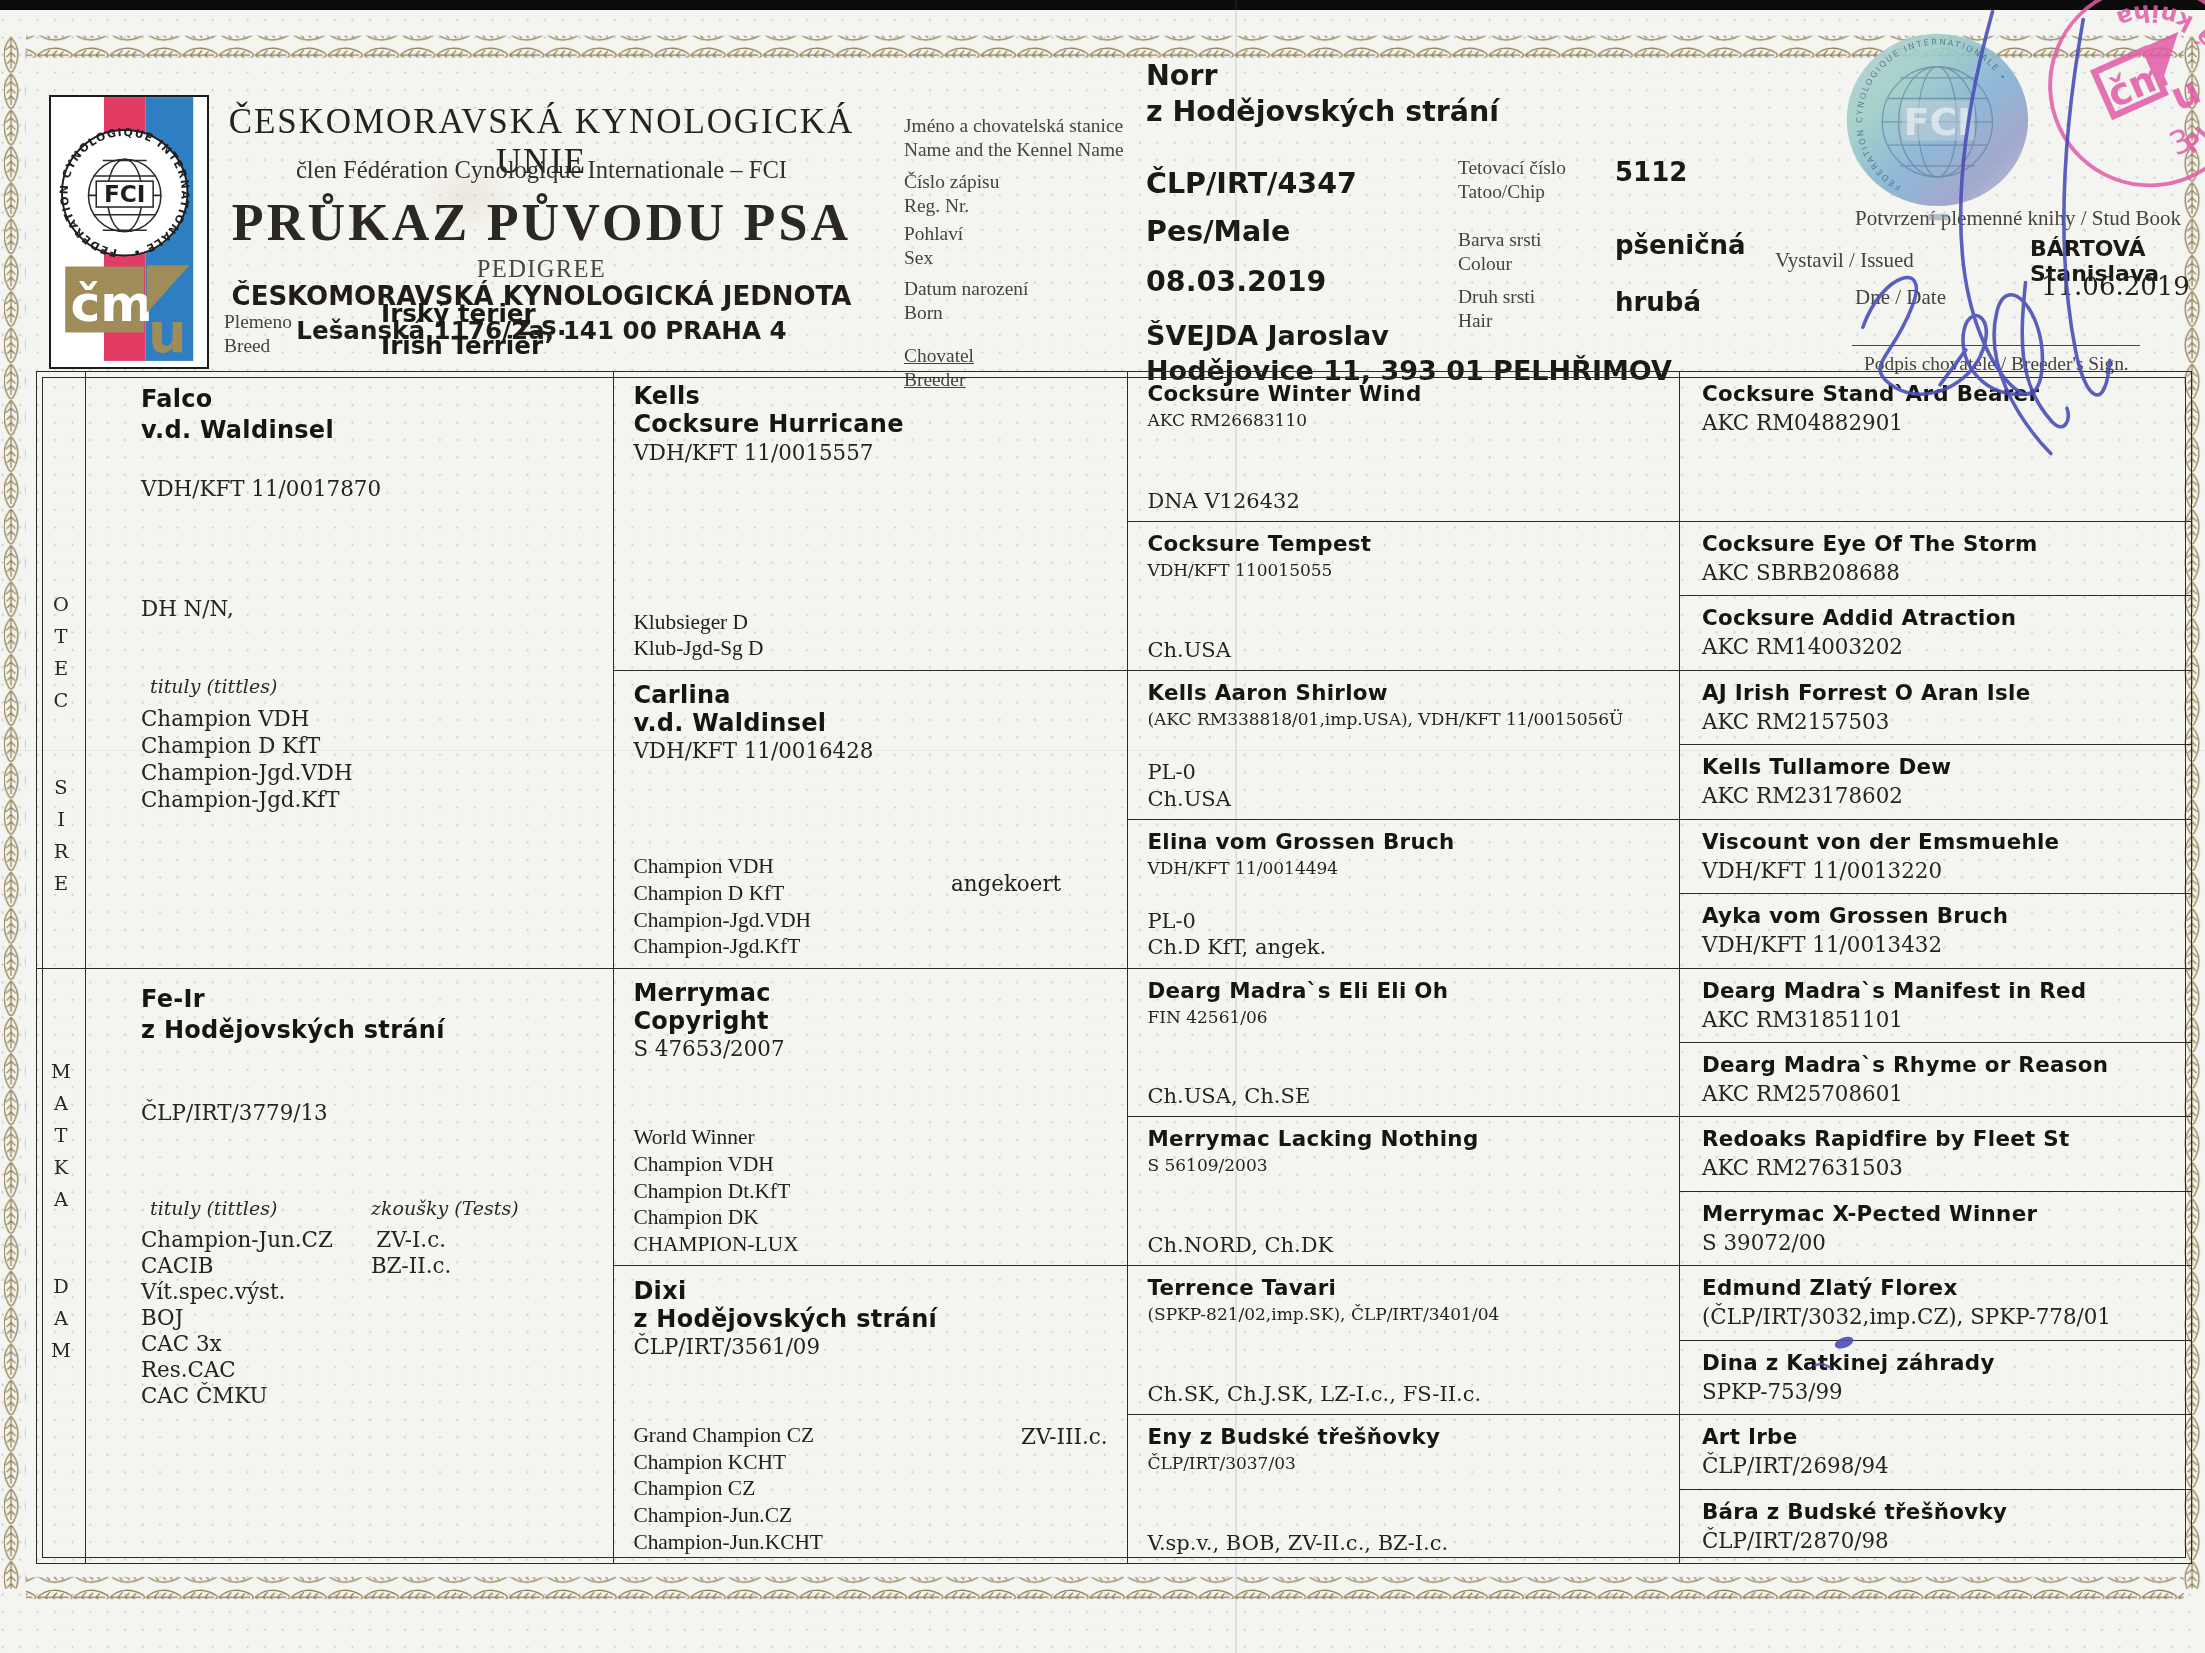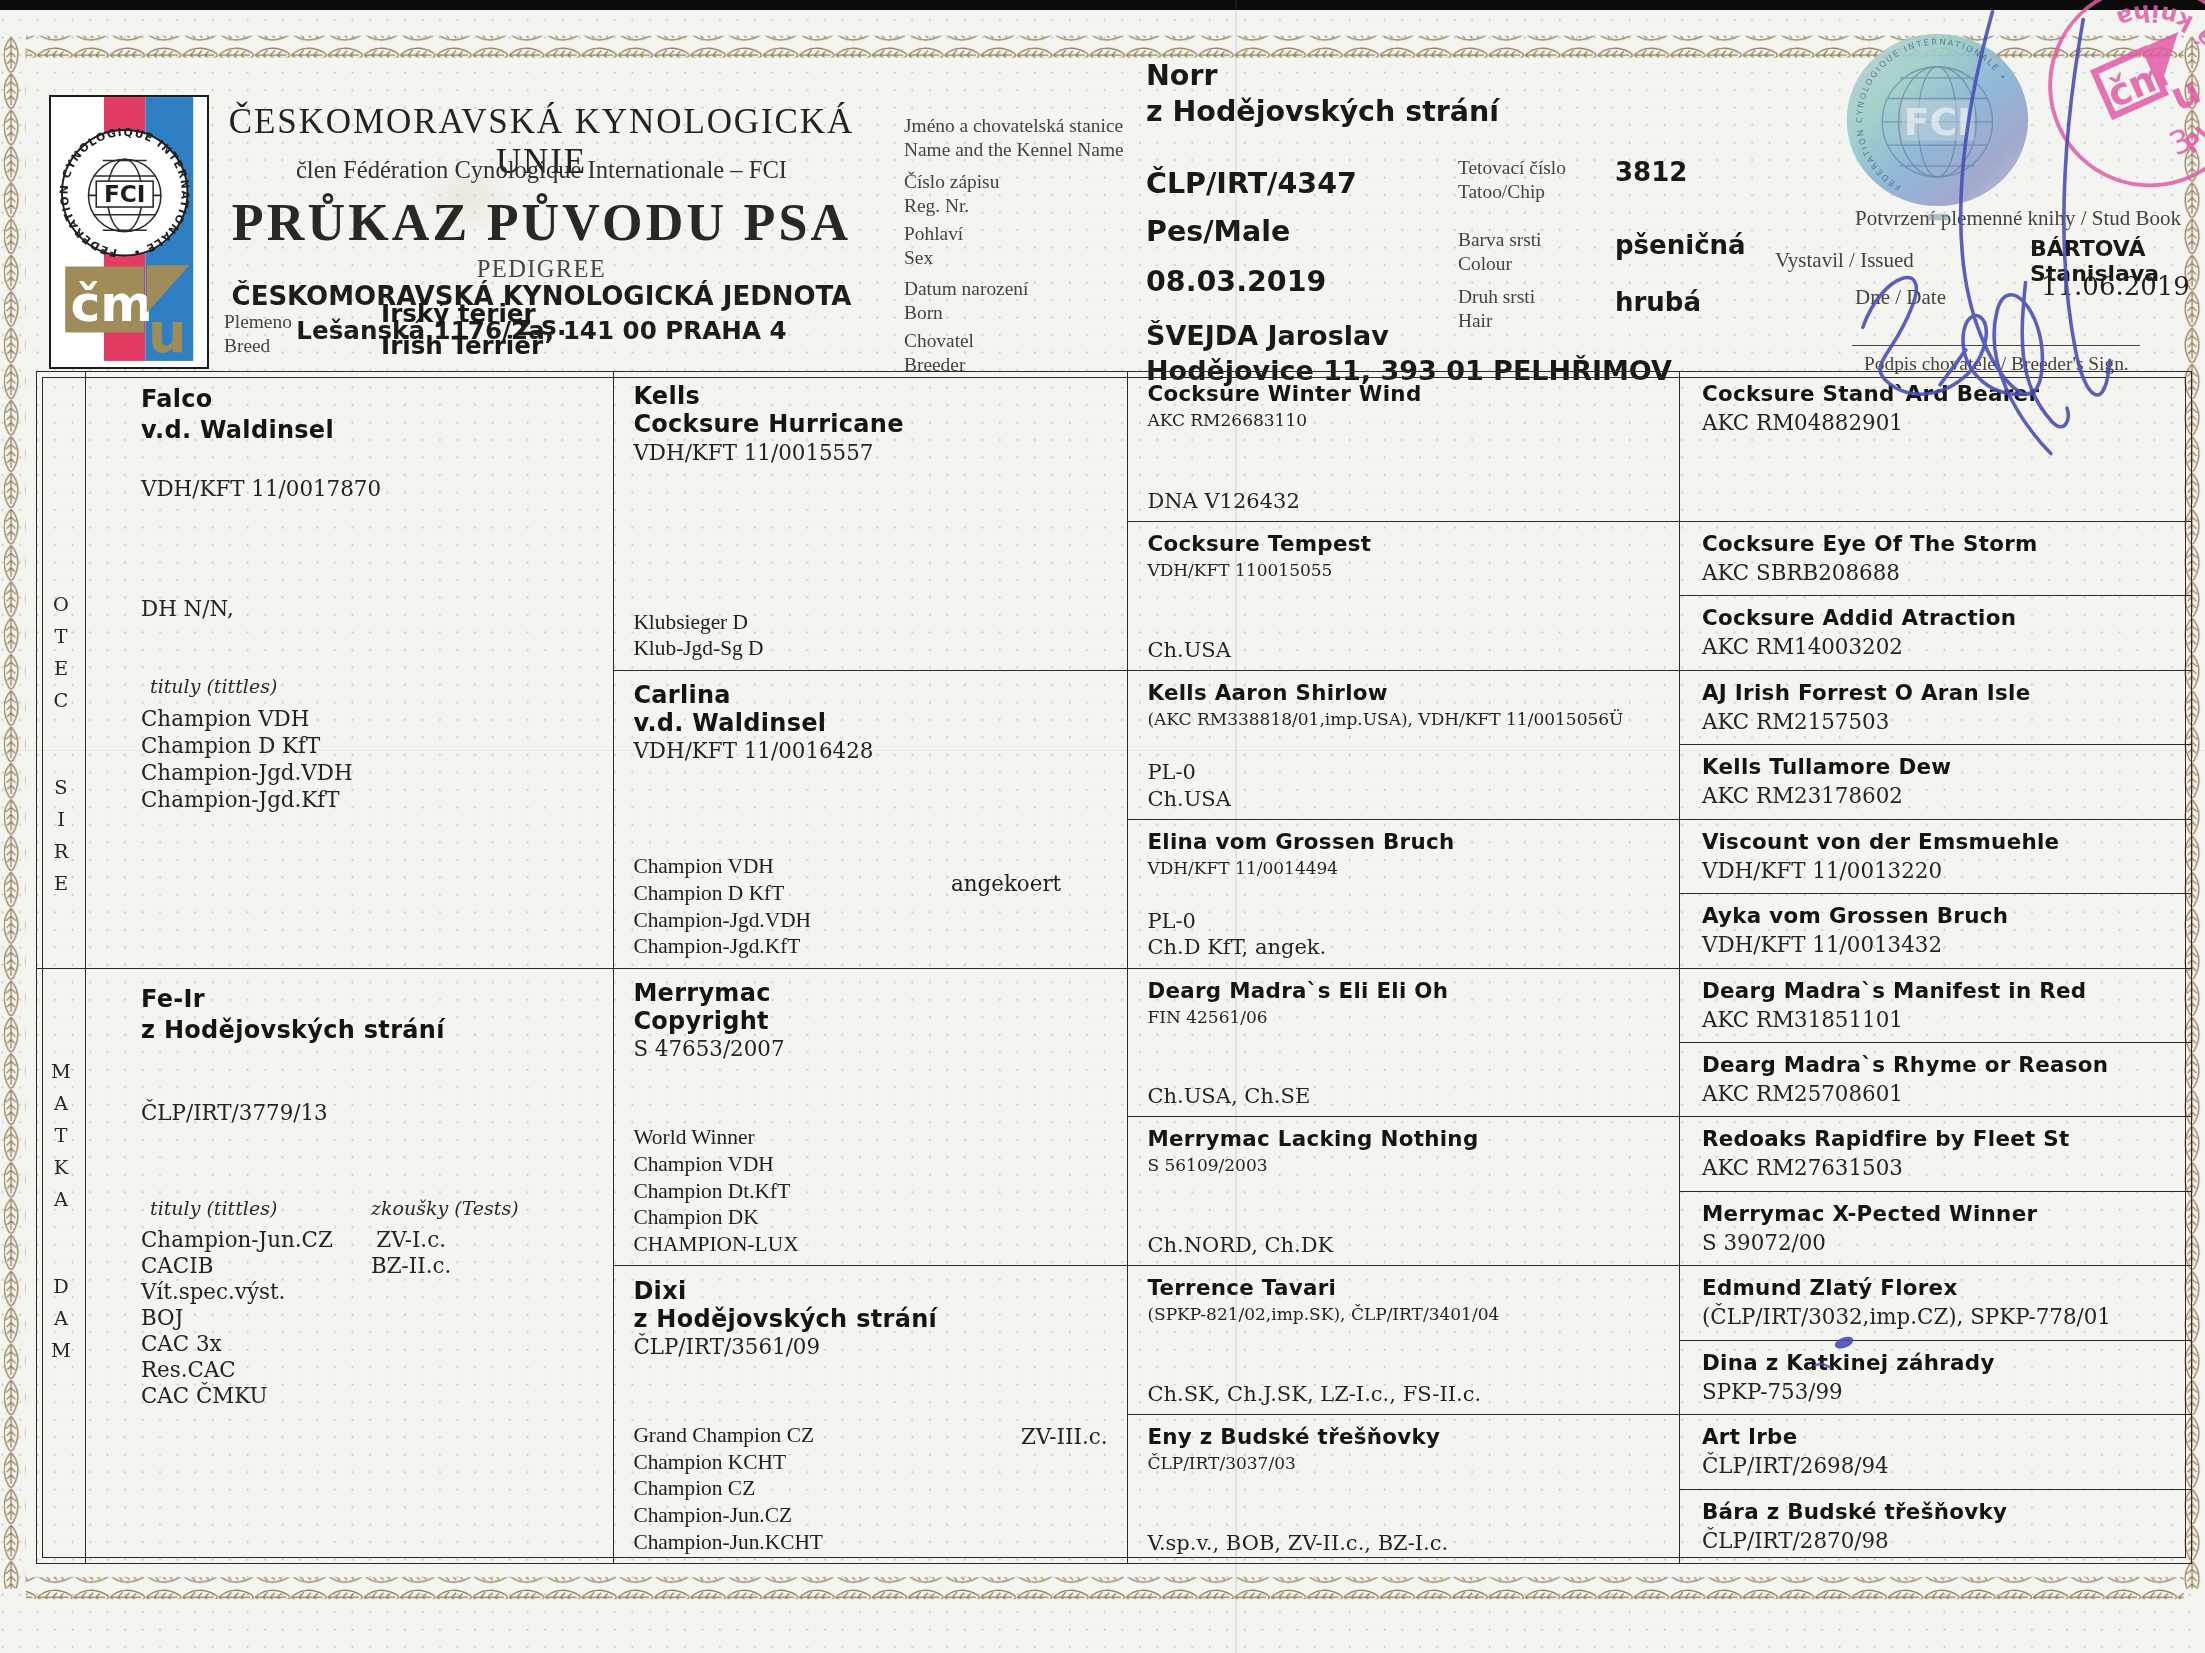--- a/index.html
+++ b/index.html
@@ -174,7 +174,7 @@
 Hodějovice 11, 393 01 PELHŘIMOV</div>
   <div id="f-tattoo" class="abs flabel" style="white-space:pre-line">Tetovací číslo
 Tatoo/Chip</div>
-  <div id="v-tattoo" class="abs fval">3812</div>
+  <div id="v-tattoo" class="abs fval">5112</div>
   <div id="f-colour" class="abs flabel" style="white-space:pre-line">Barva srsti
 Colour</div>
   <div id="v-colour" class="abs fval">pšeničná</div>

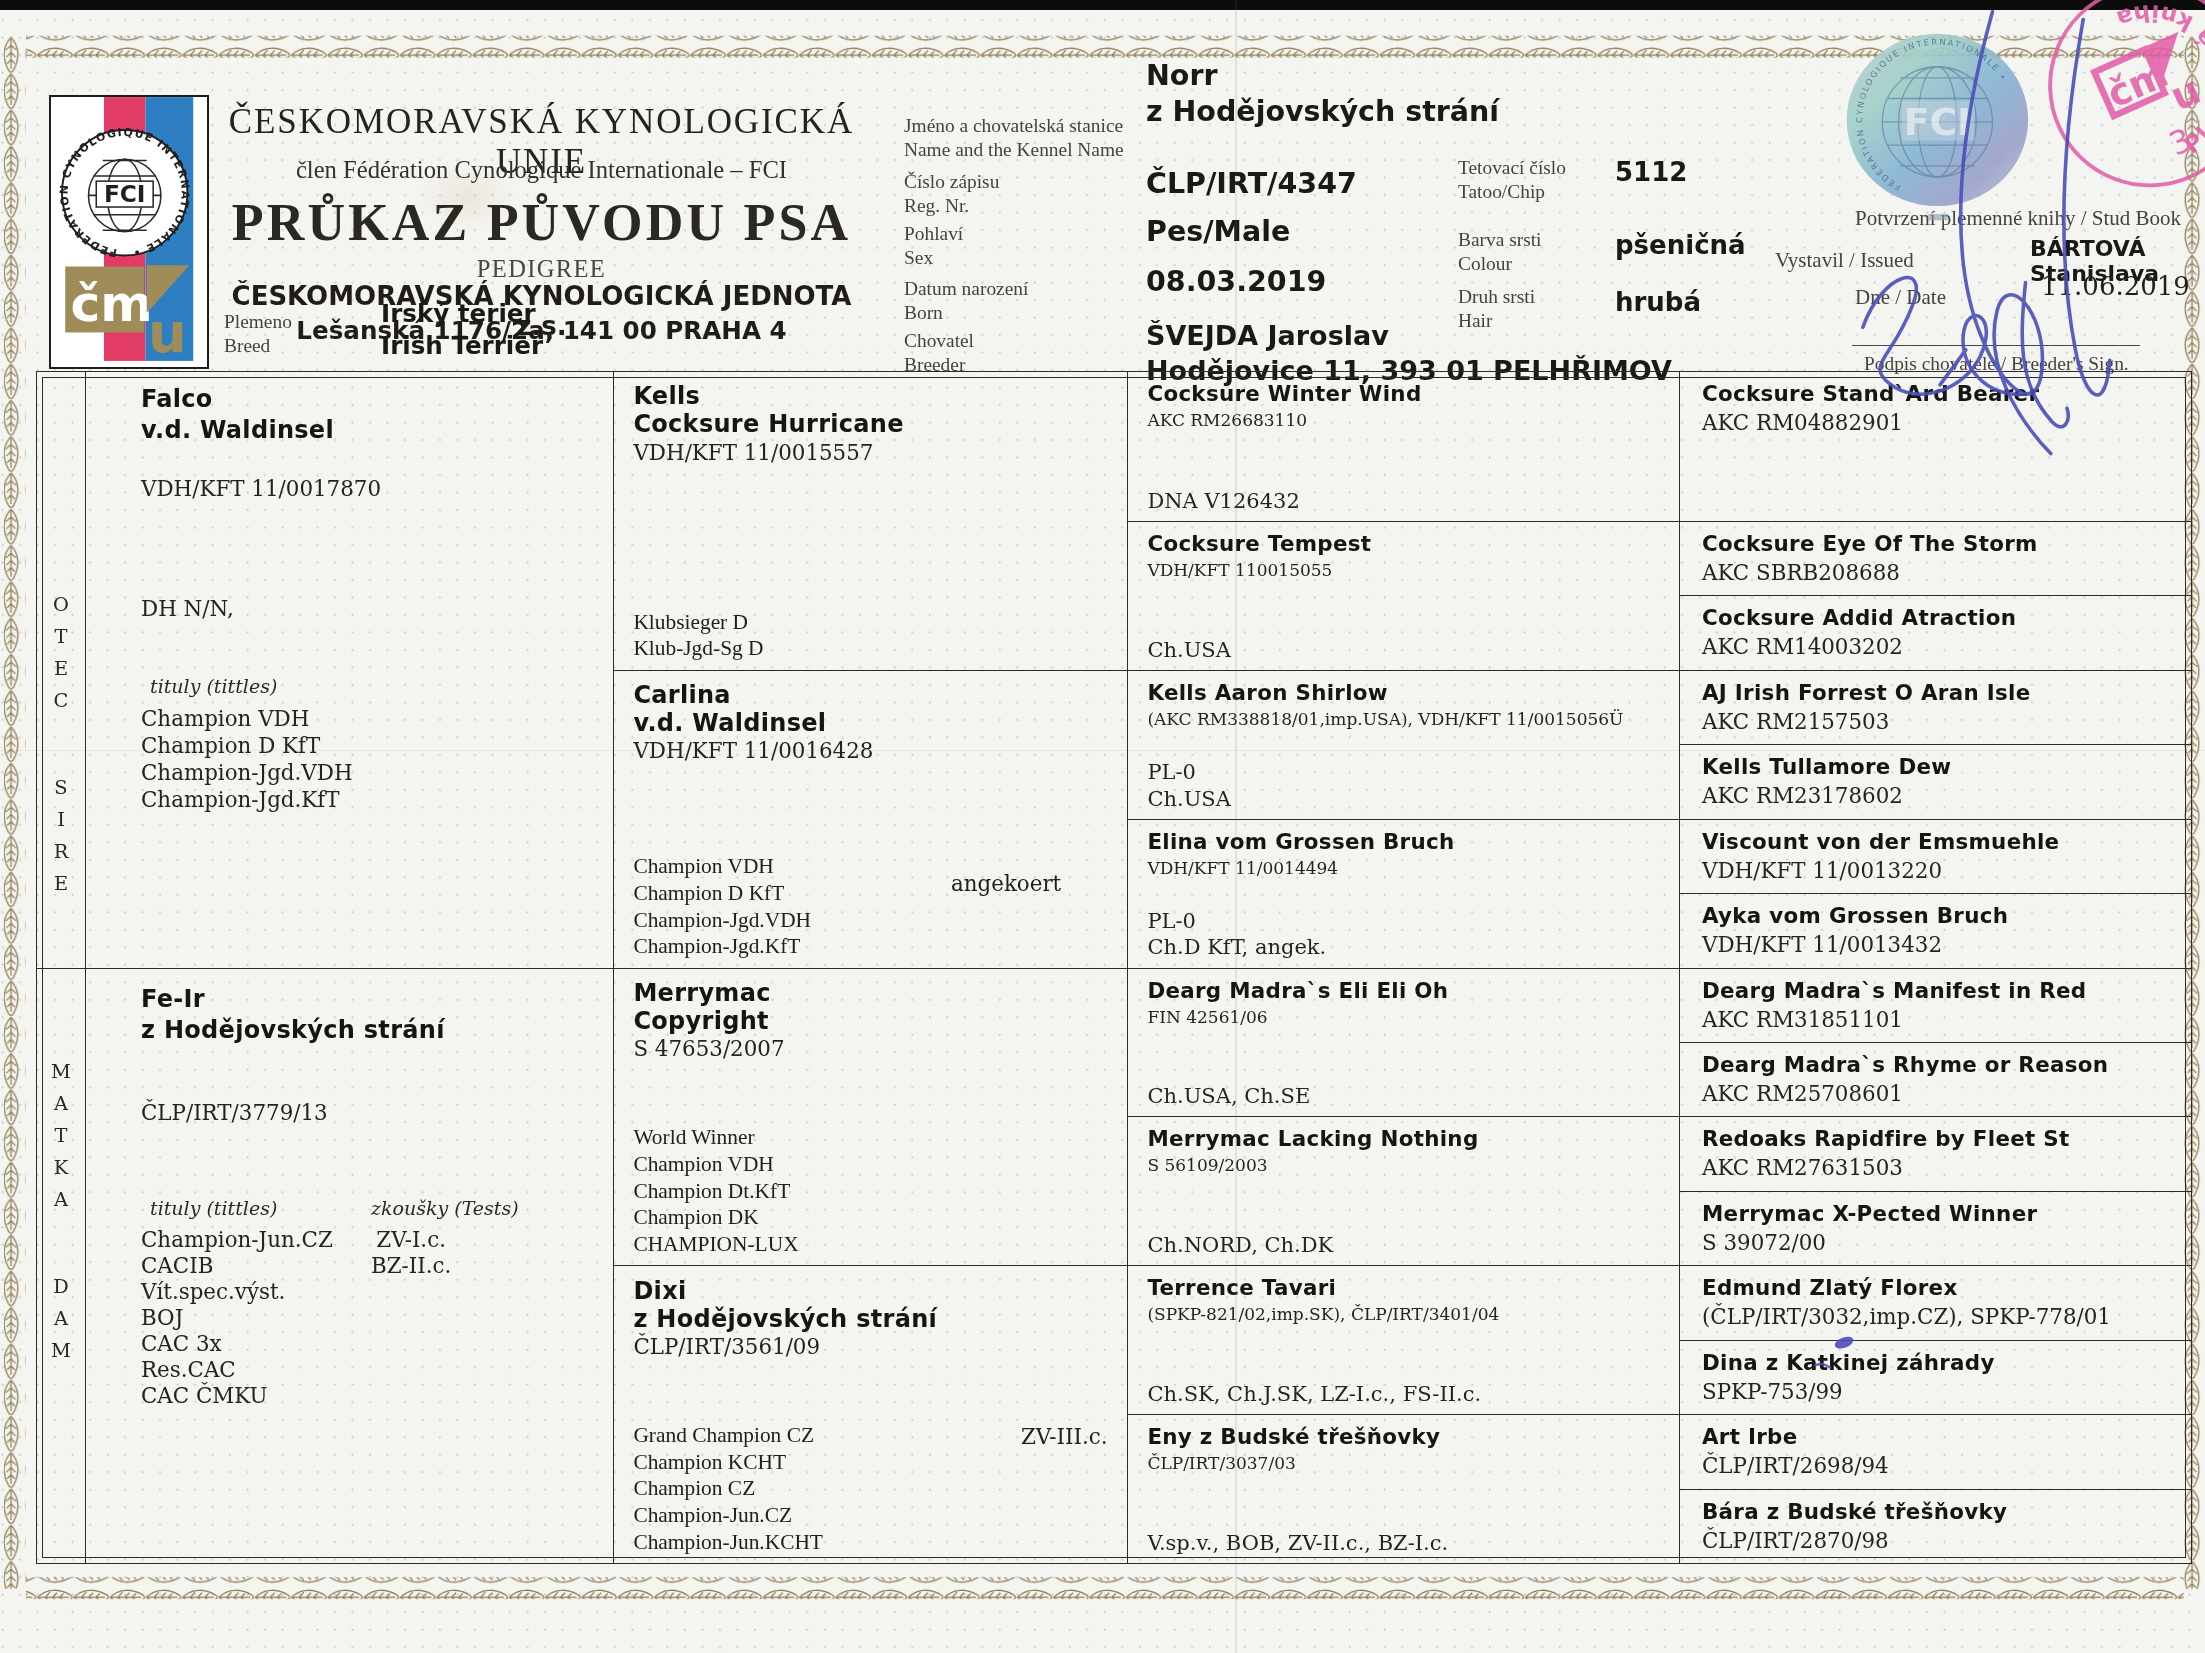--- a/index.html
+++ b/index.html
@@ -22,7 +22,7 @@
   #breed-val{left:381px;top:298px;font-size:24.6px;line-height:32px;}
   #f-name{left:904px;top:114px;}  #f-reg{left:904px;top:170px;}
   #f-sex{left:904px;top:222px;}   #f-born{left:904px;top:277px;}
-  #f-breeder{left:904px;top:329px;}
+  #f-breeder{left:904px;top:344px;text-decoration:underline;}
   #v-name{left:1146px;top:58px;}   #v-reg{left:1146px;top:166px;}
   #v-sex{left:1146px;top:214px;}   #v-born{left:1146px;top:264px;}
   #v-breeder{left:1146px;top:318px;font-size:27px;line-height:35px;}

